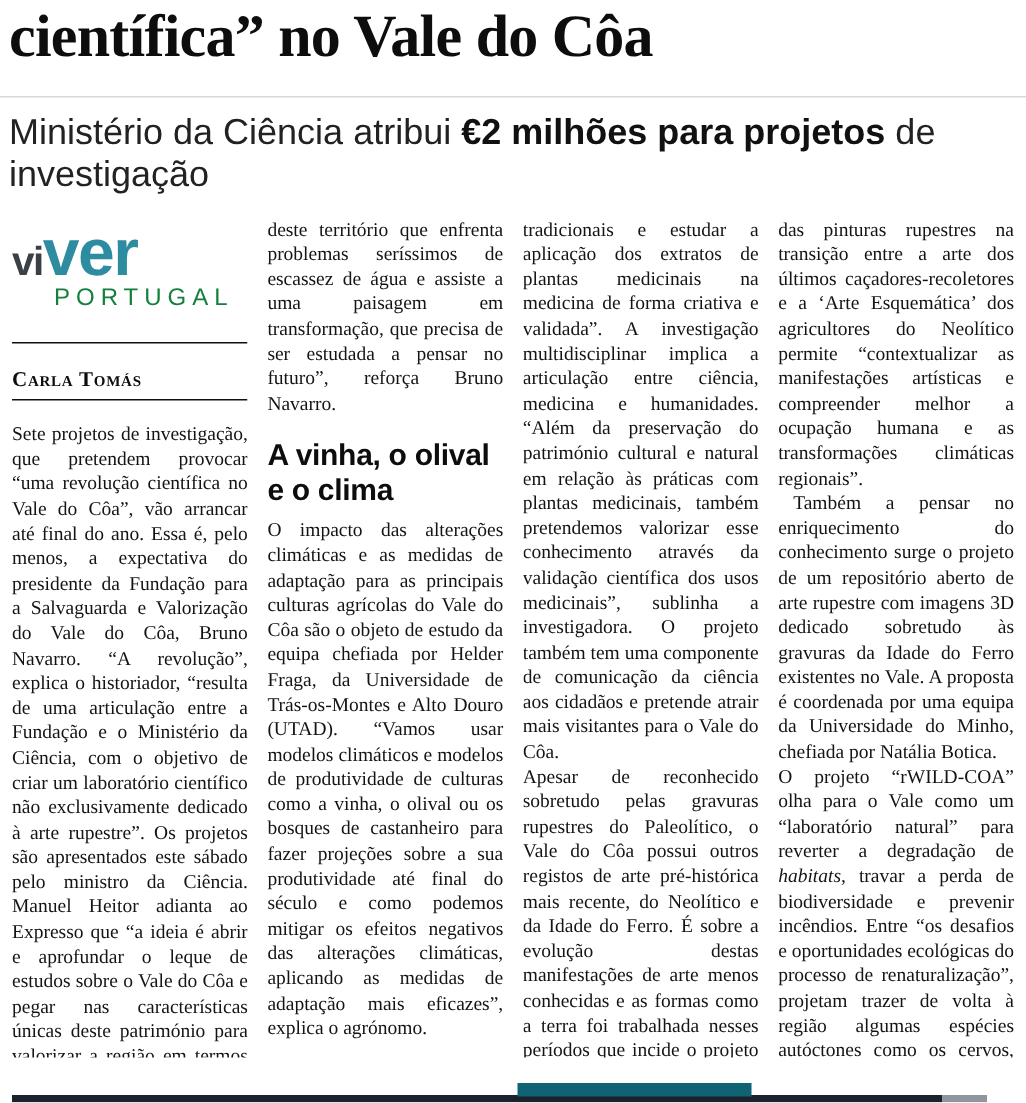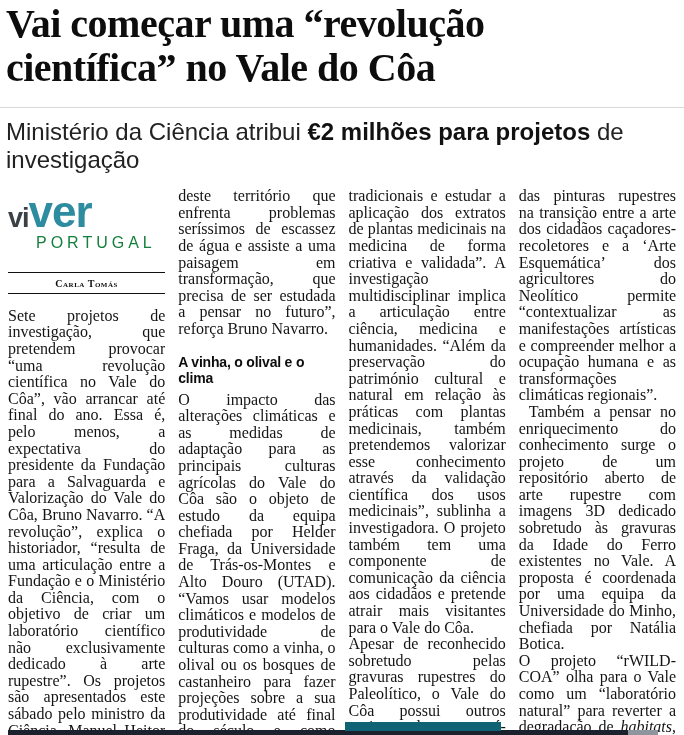--- a/index.html
+++ b/index.html
@@ -108,7 +108,6 @@
 <div class="page">
 
   <h1 class="headline">
-    <span>Vai começar uma “revolução</span>
     <span>científica” no Vale do Côa</span>
   </h1>
 

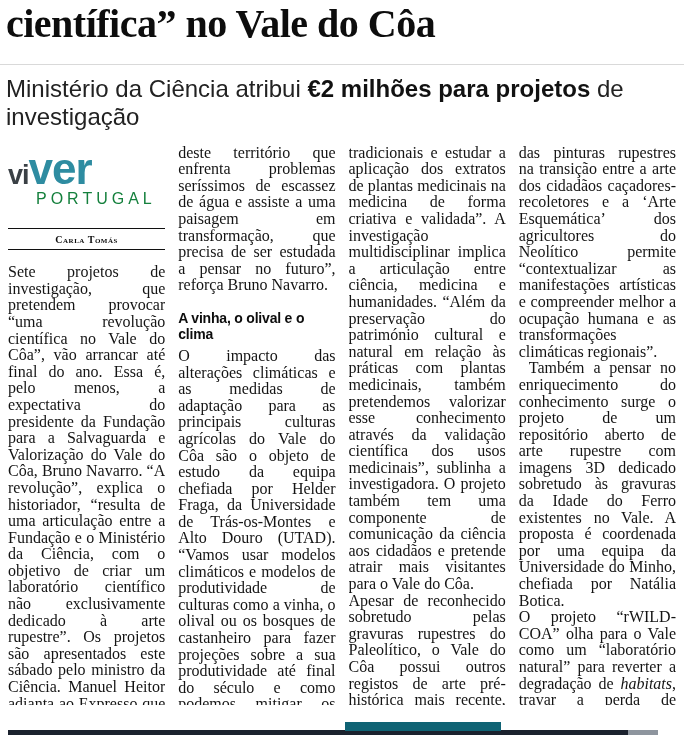--- a/index.html
+++ b/index.html
@@ -71,7 +71,7 @@
   }
   .col p{
     margin:0;
-    font-size:16px;
+    font-size:13px;
     line-height:16.6px;
     text-align:justify;
     hyphens:auto;

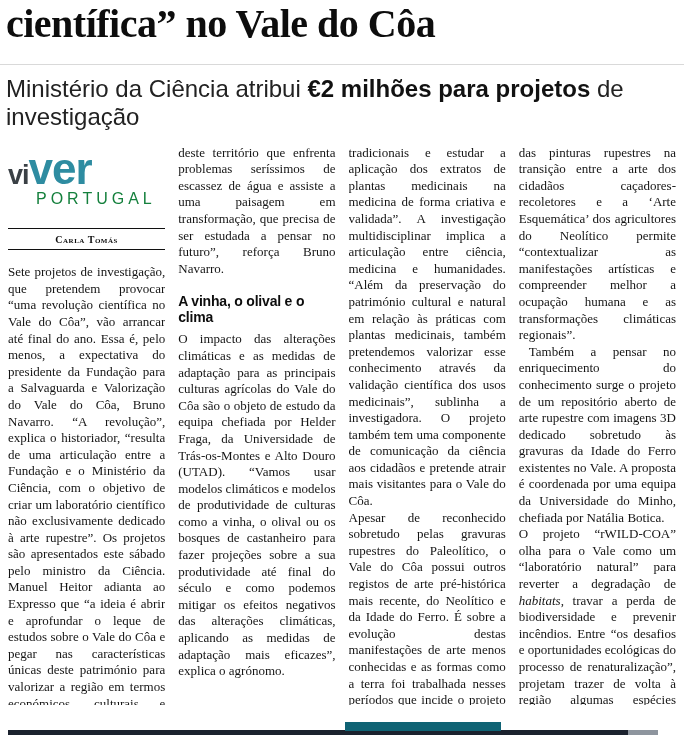--- a/index.html
+++ b/index.html
@@ -140,7 +140,7 @@
     </div>
 
     <div class="col">
-      <p>das pinturas rupestres na transição entre a arte dos cidadãos caçadores-recoletores e a ‘Arte Esquemática’ dos agricultores do Neolítico permite “contextualizar as manifestações artísticas e compreender melhor a ocupação humana e as transformações climáticas regionais”.</p>
+      <p>das pinturas rupestres na transição entre a arte dos últimos caçadores-recoletores e a ‘Arte Esquemática’ dos agricultores do Neolítico permite “contextualizar as manifestações artísticas e compreender melhor a ocupação humana e as transformações climáticas regionais”.</p>
       <p class="indent">Também a pensar no enriquecimento do conhecimento surge o projeto de um repositório aberto de arte rupestre com imagens 3D dedicado sobretudo às gravuras da Idade do Ferro existentes no Vale. A proposta é coordenada por uma equipa da Universidade do Minho, chefiada por Natália Botica.</p>
       <p><span>O projeto “rWILD-COA” olha para o Vale como um “laboratório natural” para reverter a degradação de </span><em>habitats</em><span>, travar a perda de biodiversidade e prevenir incêndios. Entre “os desafios e oportunidades ecológicas do processo de renaturalização”, projetam trazer de volta à região algumas espécies autóctones como os cervos, explica João Carvalho. O biólogo da Universidade de Aveiro, que lidera o projeto, conta que vão avaliar, num ambiente controlado, “como algumas espécies de ungulados podem ajudar a combater incêndios, assumindo a função de cabras sapadoras, assim como os impactos que</span></p>
     </div>

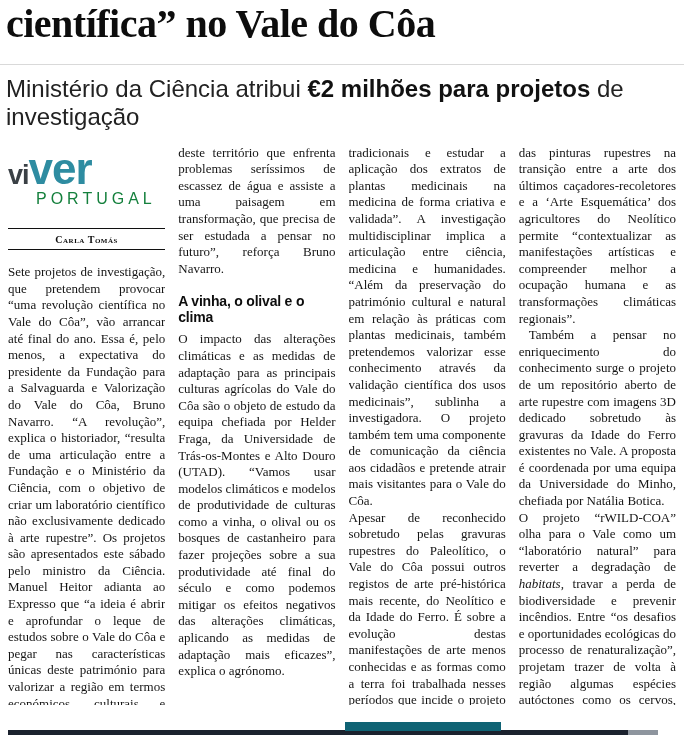--- a/index.html
+++ b/index.html
@@ -60,11 +60,10 @@
     margin-top:12px;
     border-top:1px solid #101010;
     border-bottom:1px solid #101010;
-    padding:5px 0 4px 0;
-    text-align:center;
+    padding:17px 0 4px 0;
     font-family:"Liberation Serif", serif;
     font-weight:700;
-    font-size:10px;
+    font-size:14px;
     font-variant:small-caps;
     letter-spacing:0.5px;
     color:#0d0d0d;

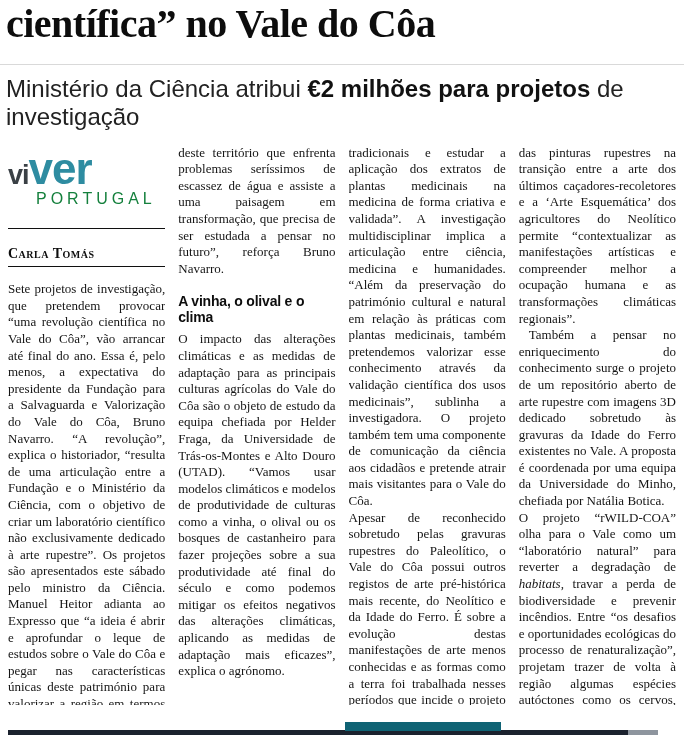--- a/index.html
+++ b/index.html
@@ -82,7 +82,7 @@
     margin:16px 0 6px 0;
     font-family:"Liberation Sans", sans-serif;
     font-weight:700;
-    font-size:14px;
+    font-size:20px;
     letter-spacing:-0.2px;
     color:#0d0d0d;
   }

